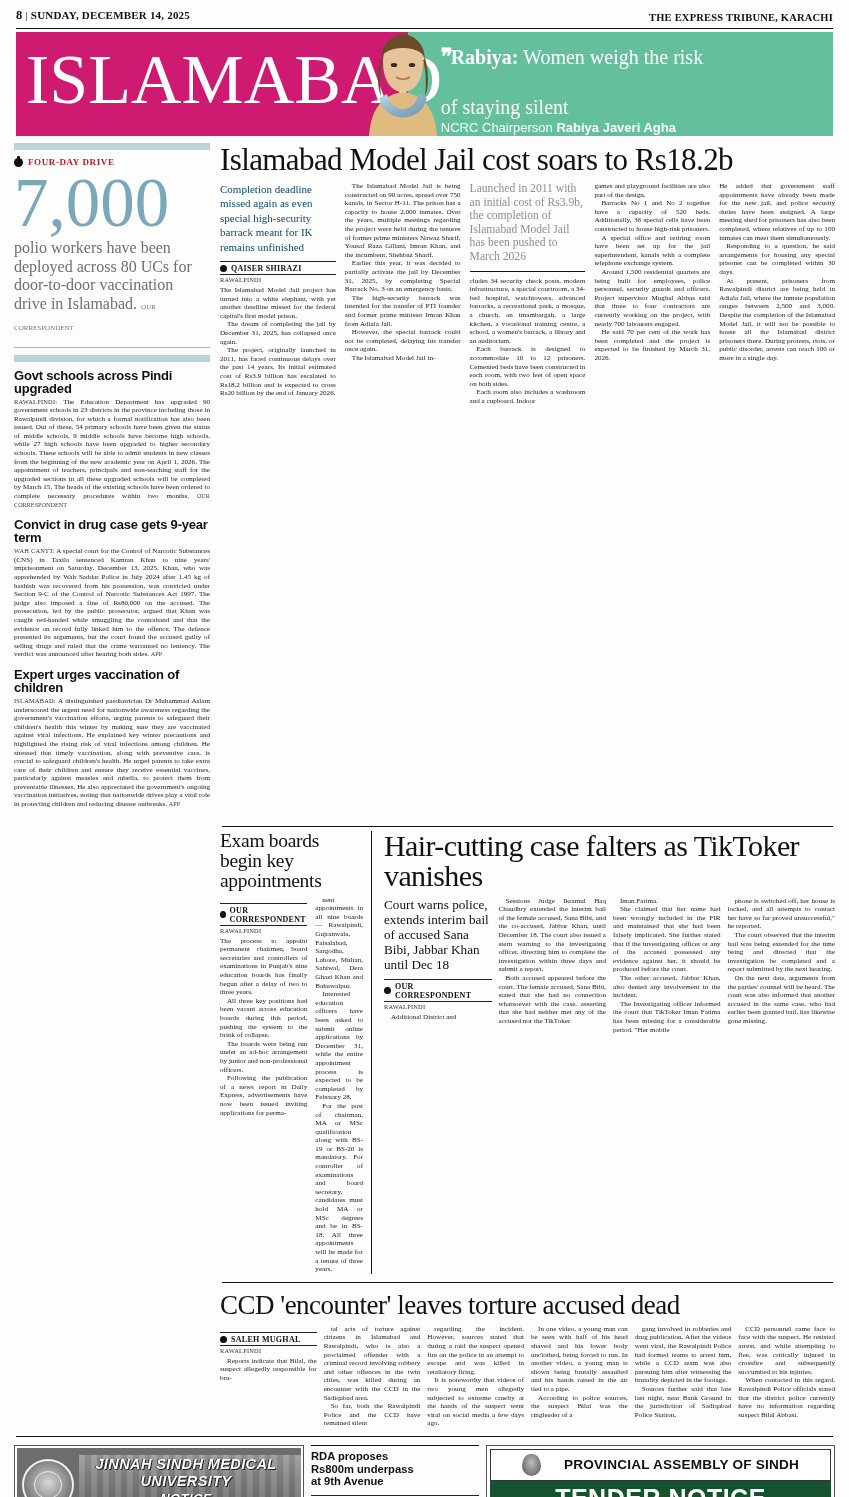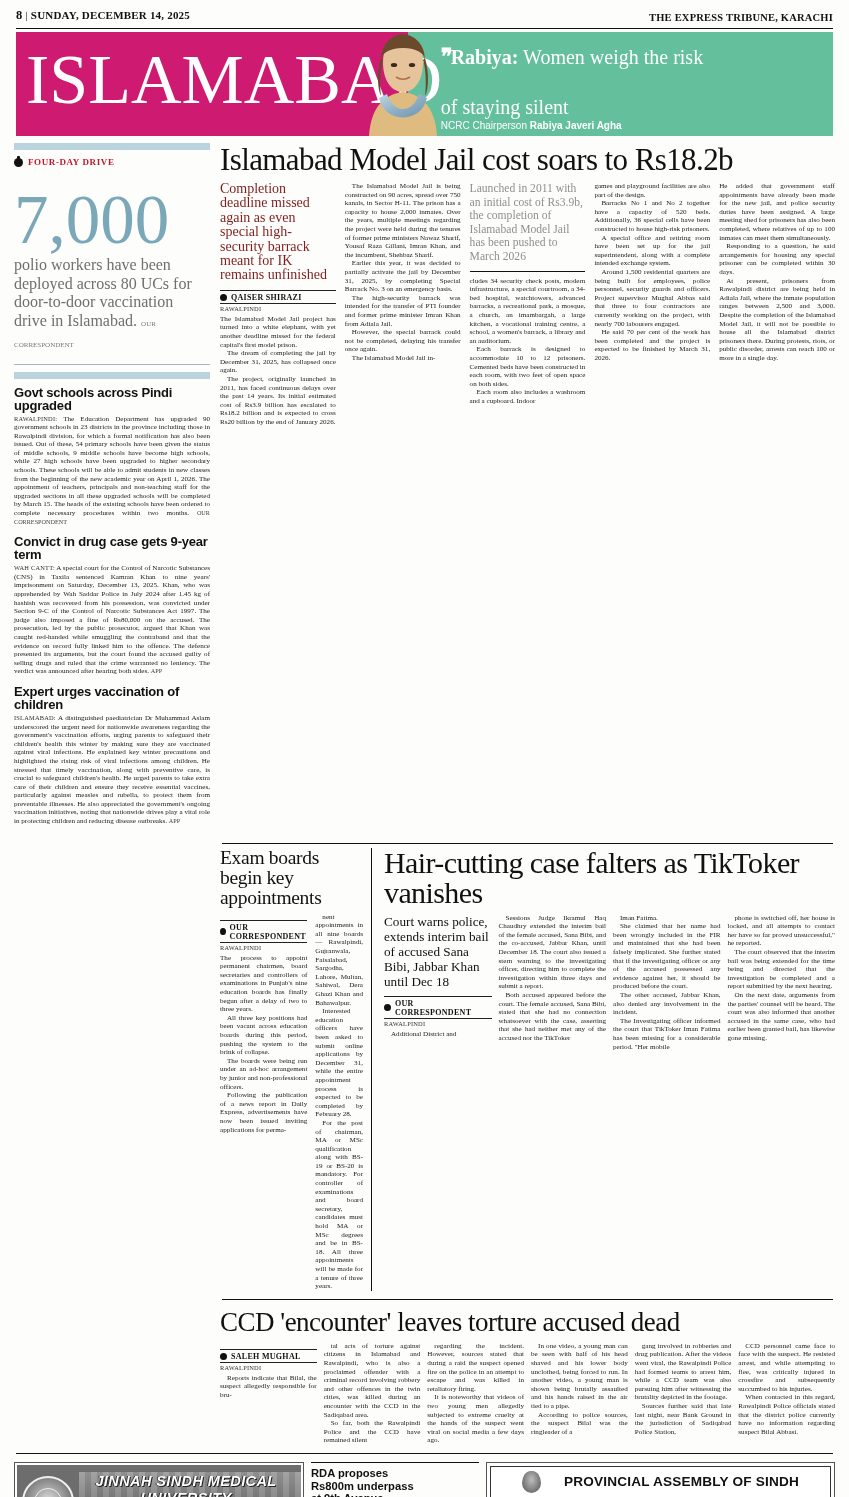--- a/index.html
+++ b/index.html
@@ -39,7 +39,7 @@
   }
   .hero-quote .qmark{font-weight:700;font-size:22px;letter-spacing:-2px;}
   .hero-quote .who{font-weight:700;}
-  .hero-credit{position:absolute;left:52%;top:88px;color:#fff;font-family:"Liberation Sans",sans-serif;font-size:10px;text-align:right;}
+  .hero-credit{position:absolute;left:52%;top:88px;color:#fff;font-family:"Liberation Sans",sans-serif;font-size:13px;text-align:right;}
   .hero-credit b{font-weight:700;}
   .portrait{
     position:absolute;left:40%;bottom:0;width:120px;height:104px;z-index:4;

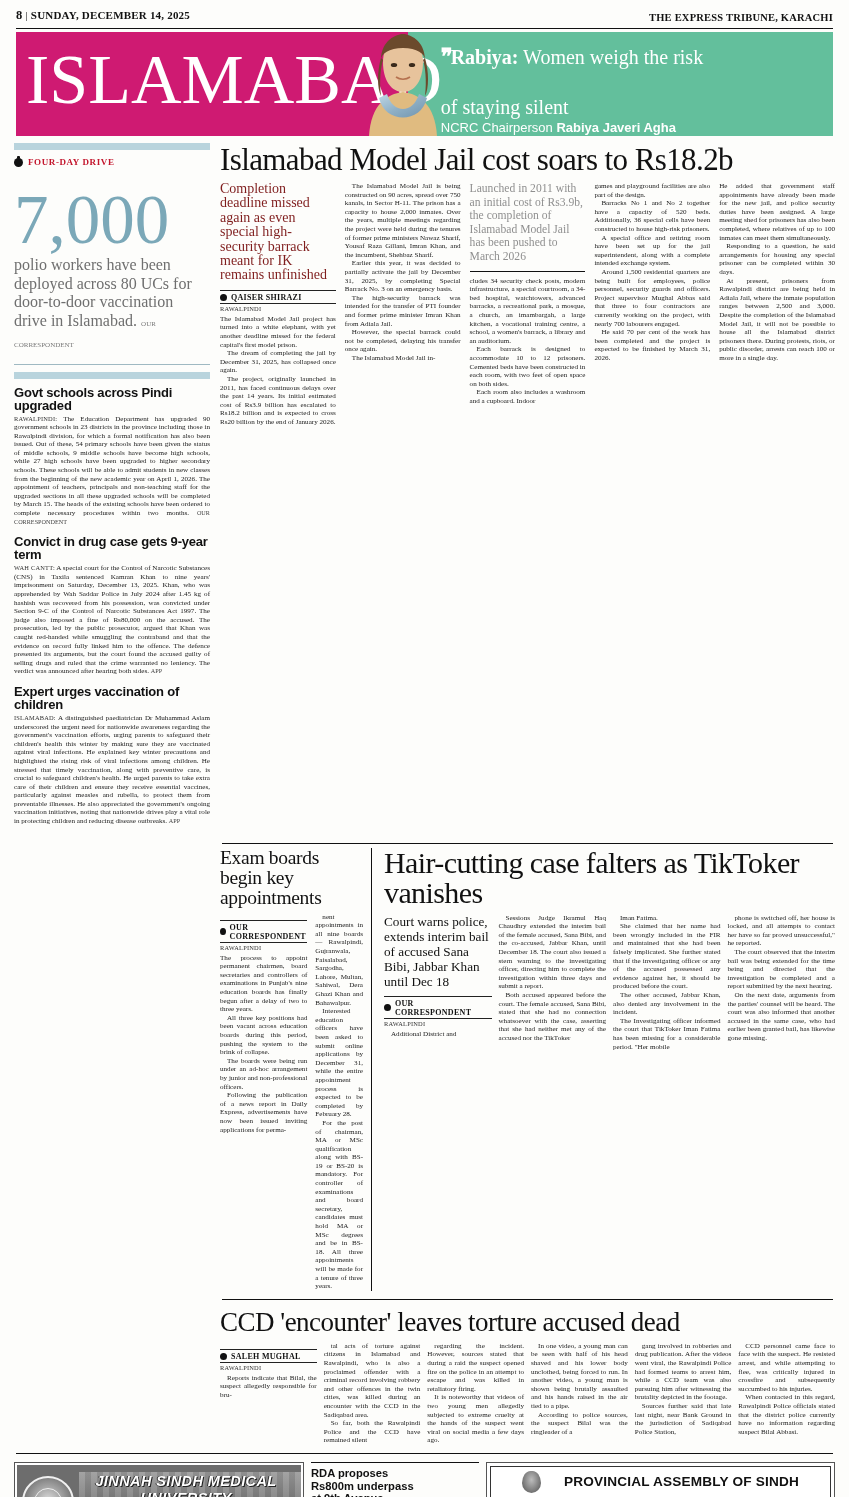--- a/index.html
+++ b/index.html
@@ -57,7 +57,7 @@
   .main-grid{display:flex;gap:10px;margin-top:7px;}
   .rail{width:196px;flex:0 0 196px;}
   .rail-accent{height:7px;background:#b9d4dd;margin-bottom:7px;}
-  .kicker{display:flex;align-items:center;gap:5px;margin-bottom:20px;}
+  .kicker{display:flex;align-items:center;gap:5px;margin-bottom:3px;}
   .kicker .dot{width:9px;height:9px;border-radius:50%;background:#111;position:relative;}
   .kicker .dot:after{content:"";position:absolute;left:3px;top:-2px;width:3px;height:3px;background:#111;border-radius:1px;}
   .kicker-label{font-family:"Liberation Serif",serif;font-weight:700;font-size:9px;letter-spacing:.6px;color:#c3162d;font-variant:small-caps;text-transform:uppercase;}

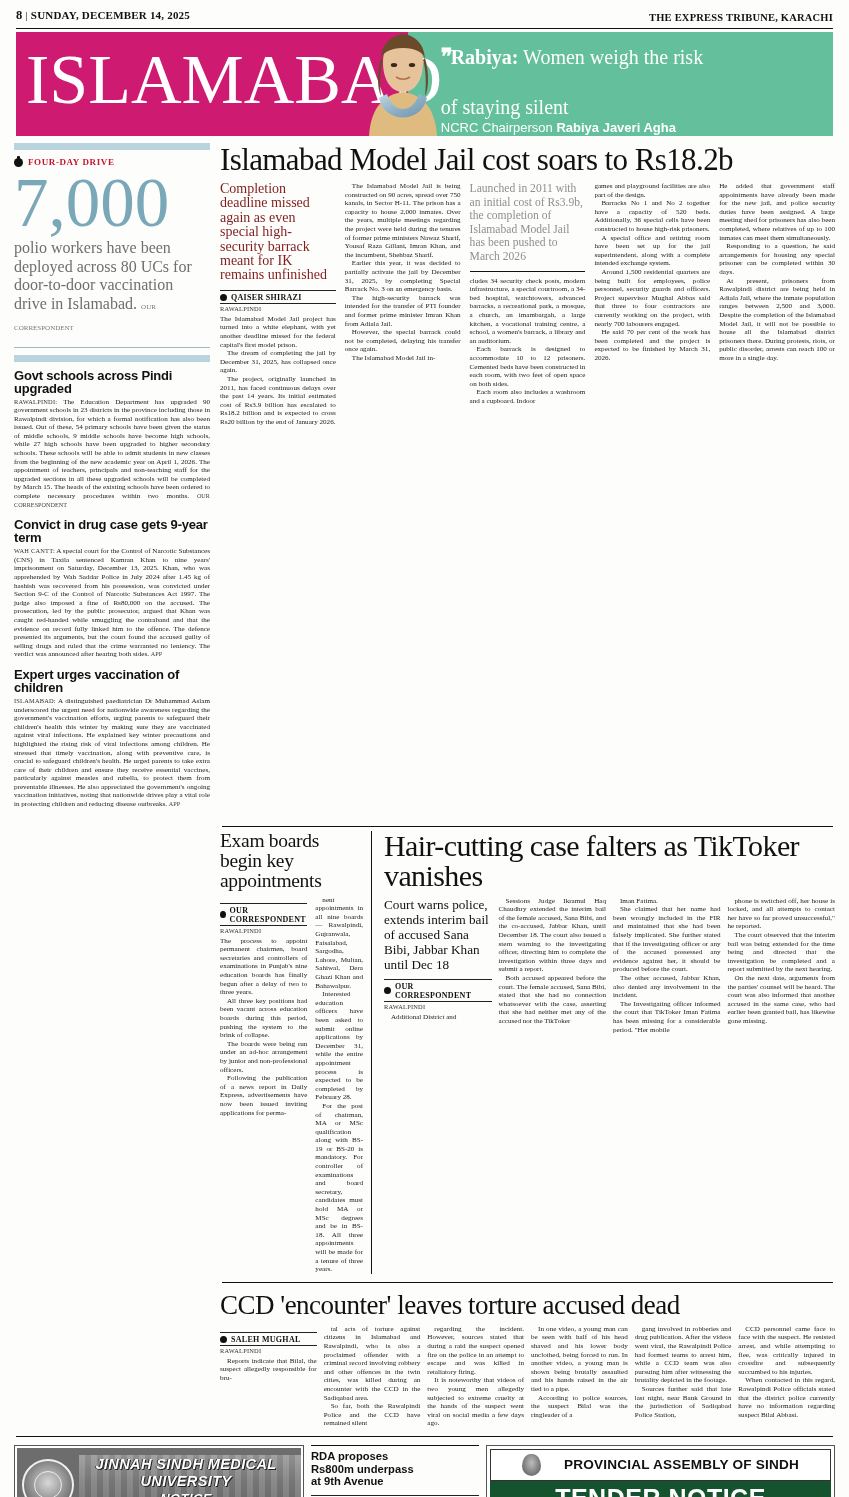--- a/index.html
+++ b/index.html
@@ -73,7 +73,7 @@
   .lead-head{font-family:"Liberation Serif",serif;font-size:31px;line-height:33px;letter-spacing:-.6px;margin:0 0 6px 0;font-weight:400;}
   .lead-cols{display:flex;gap:9px;}
   .col{flex:1;}
-  .blurb{font-family:"Liberation Serif",serif;font-size:14px;line-height:14.4px;color:#7f1d1d;}
+  .blurb{font-family:"Liberation Serif",serif;font-size:11px;line-height:14.4px;color:#0c4a6e;}
   .byline{margin-top:7px;border-top:1px solid #222;border-bottom:1px solid #222;padding:2px 0 1px 0;display:flex;align-items:center;gap:4px;}
   .byline .dot{width:7px;height:7px;border-radius:50%;background:#111;}
   .byline .nm{font-variant:small-caps;font-weight:700;font-size:8px;letter-spacing:.3px;}

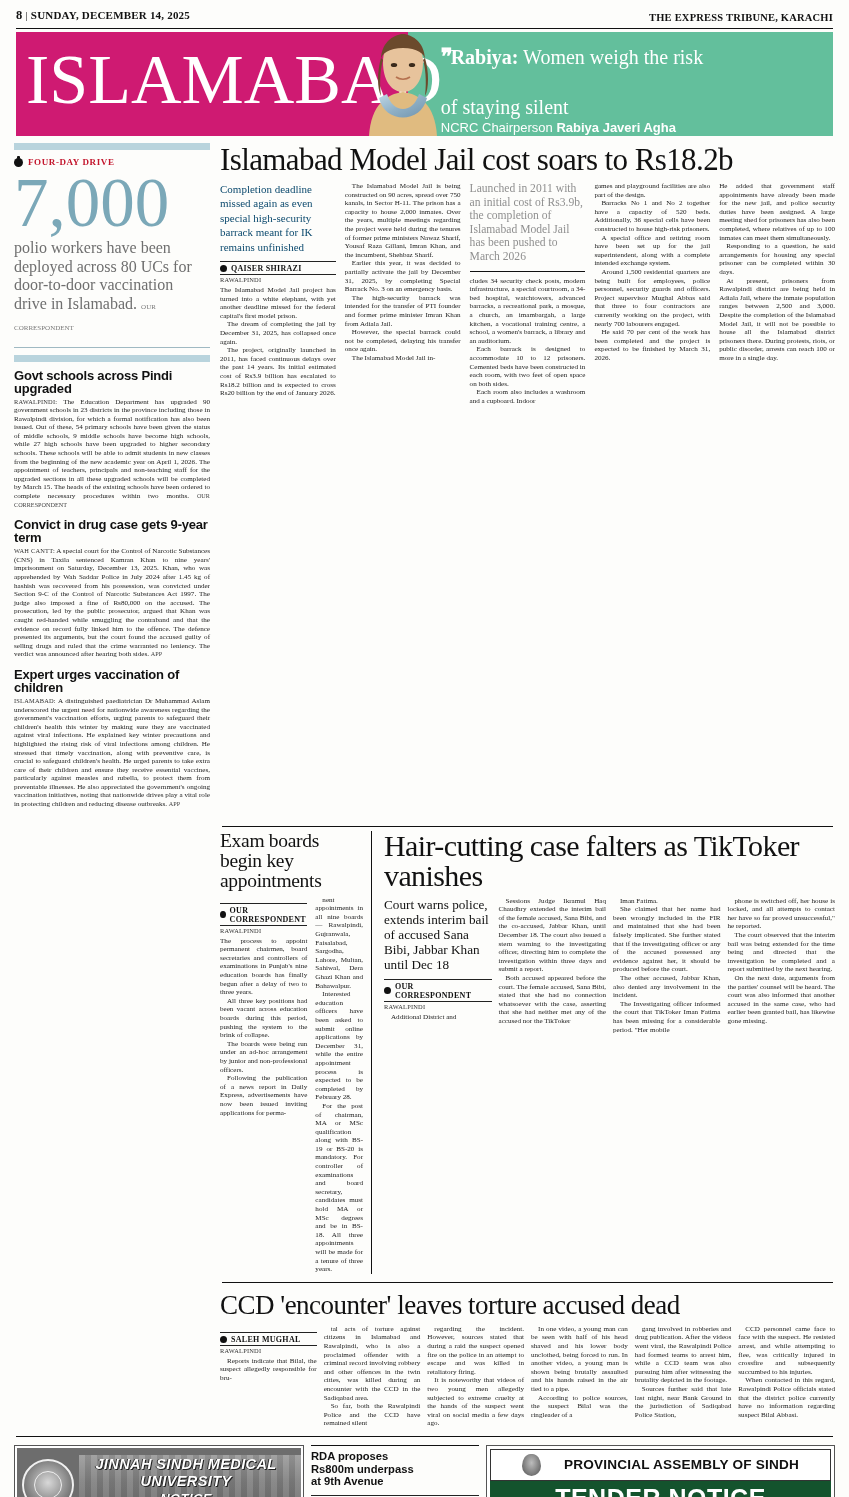--- a/index.html
+++ b/index.html
@@ -264,7 +264,7 @@
           <div class="body-text">
             <p class="first">games and playground facilities are also part of the design.</p>
             <p>Barracks No 1 and No 2 together have a capacity of 520 beds. Additionally, 36 special cells have been constructed to house high-risk prisoners.</p>
-            <p>A special office and retiring room have been set up for the jail superintendent, along with a complete intended exchange system.</p>
+            <p>A special office and retiring room have been set up for the jail superintendent, kanals with a complete telephone exchange system.</p>
             <p>Around 1,500 residential quarters are being built for employees, police personnel, security guards and officers. Project supervisor Mughal Abbas said that three to four contractors are currently working on the project, with nearly 700 labourers engaged.</p>
             <p>He said 70 per cent of the work has been completed and the project is expected to be finished by March 31, 2026.</p>
           </div>

